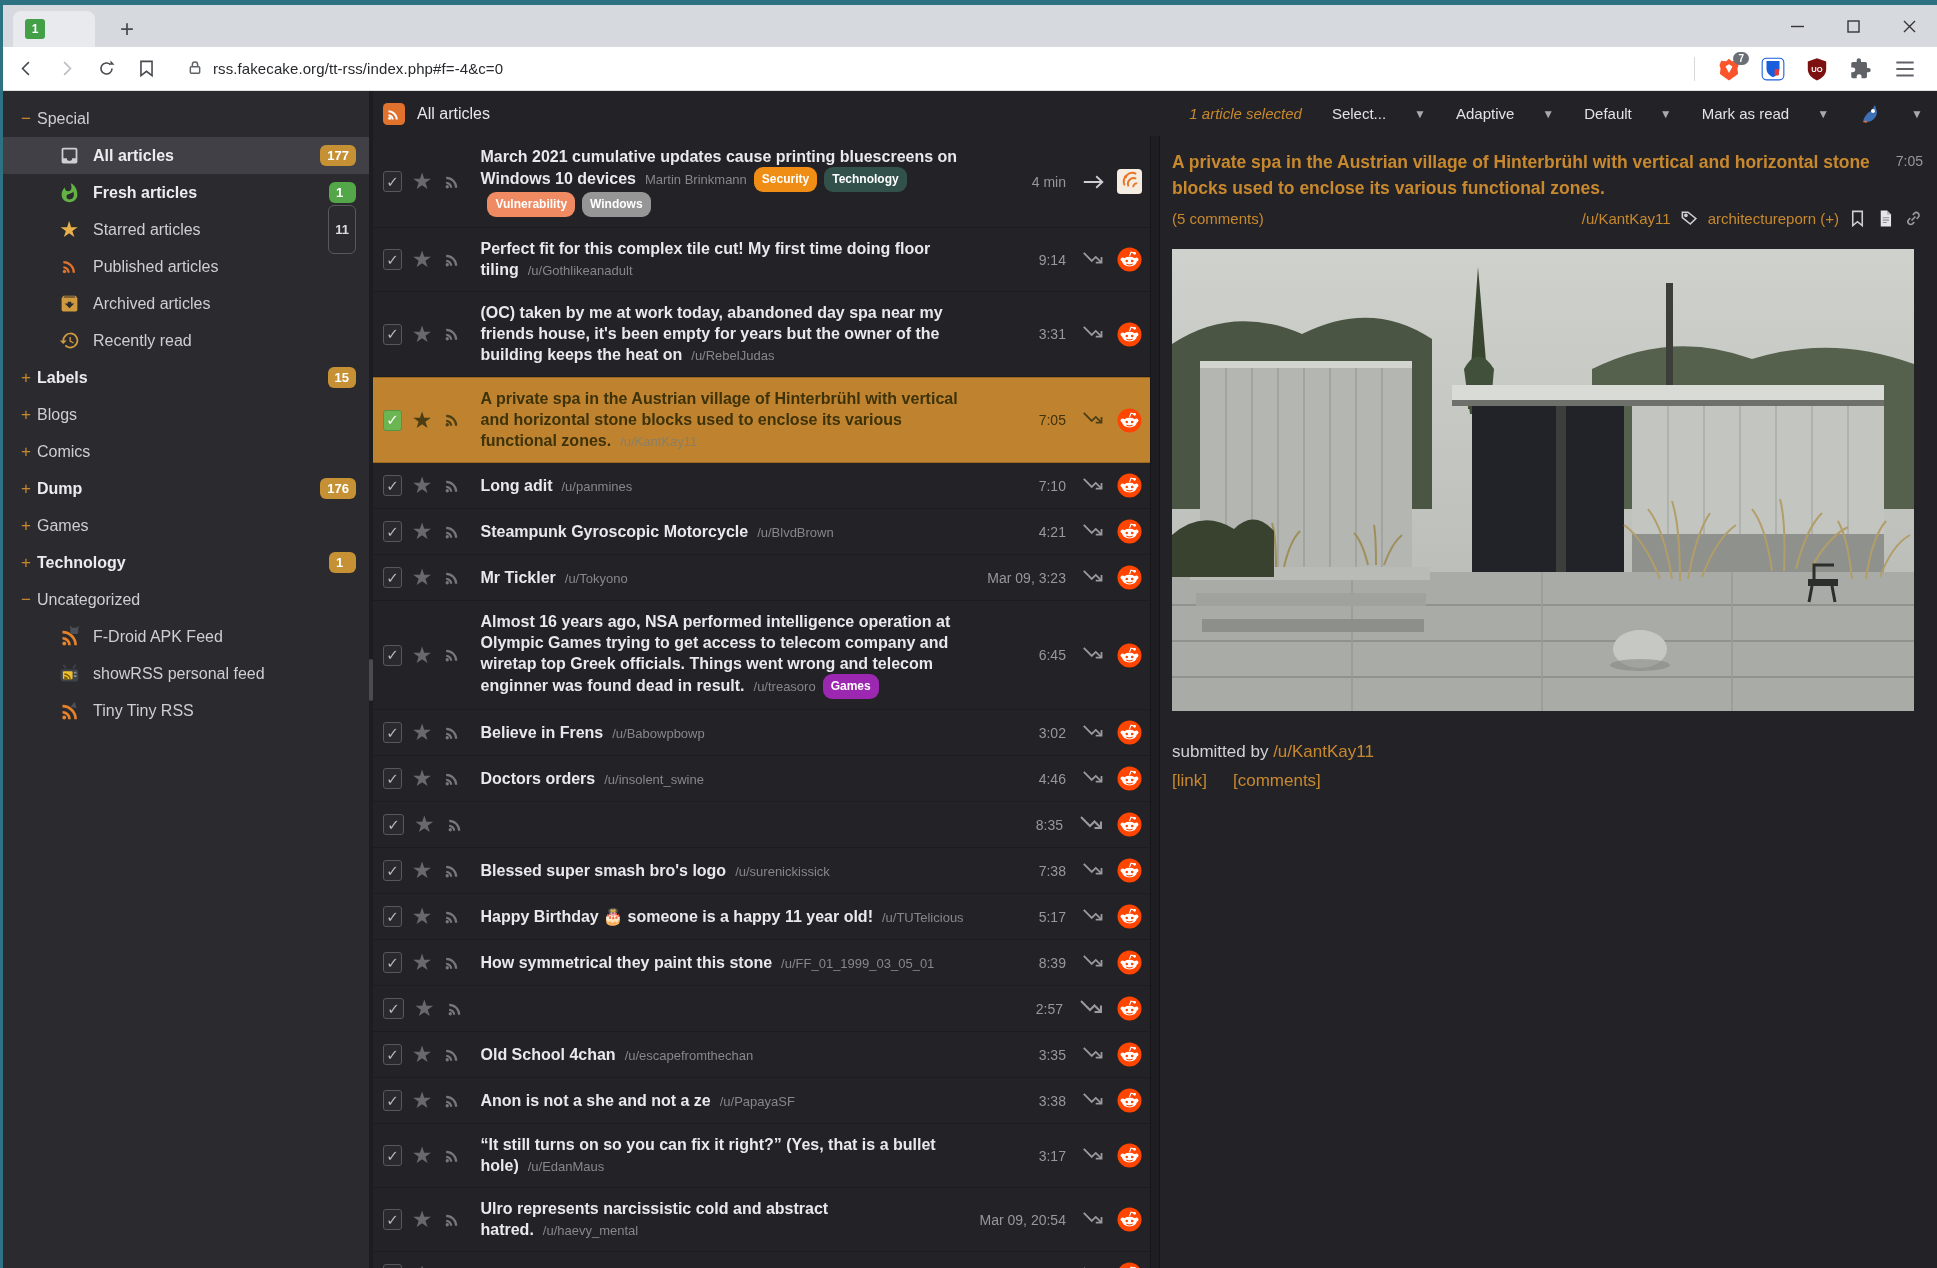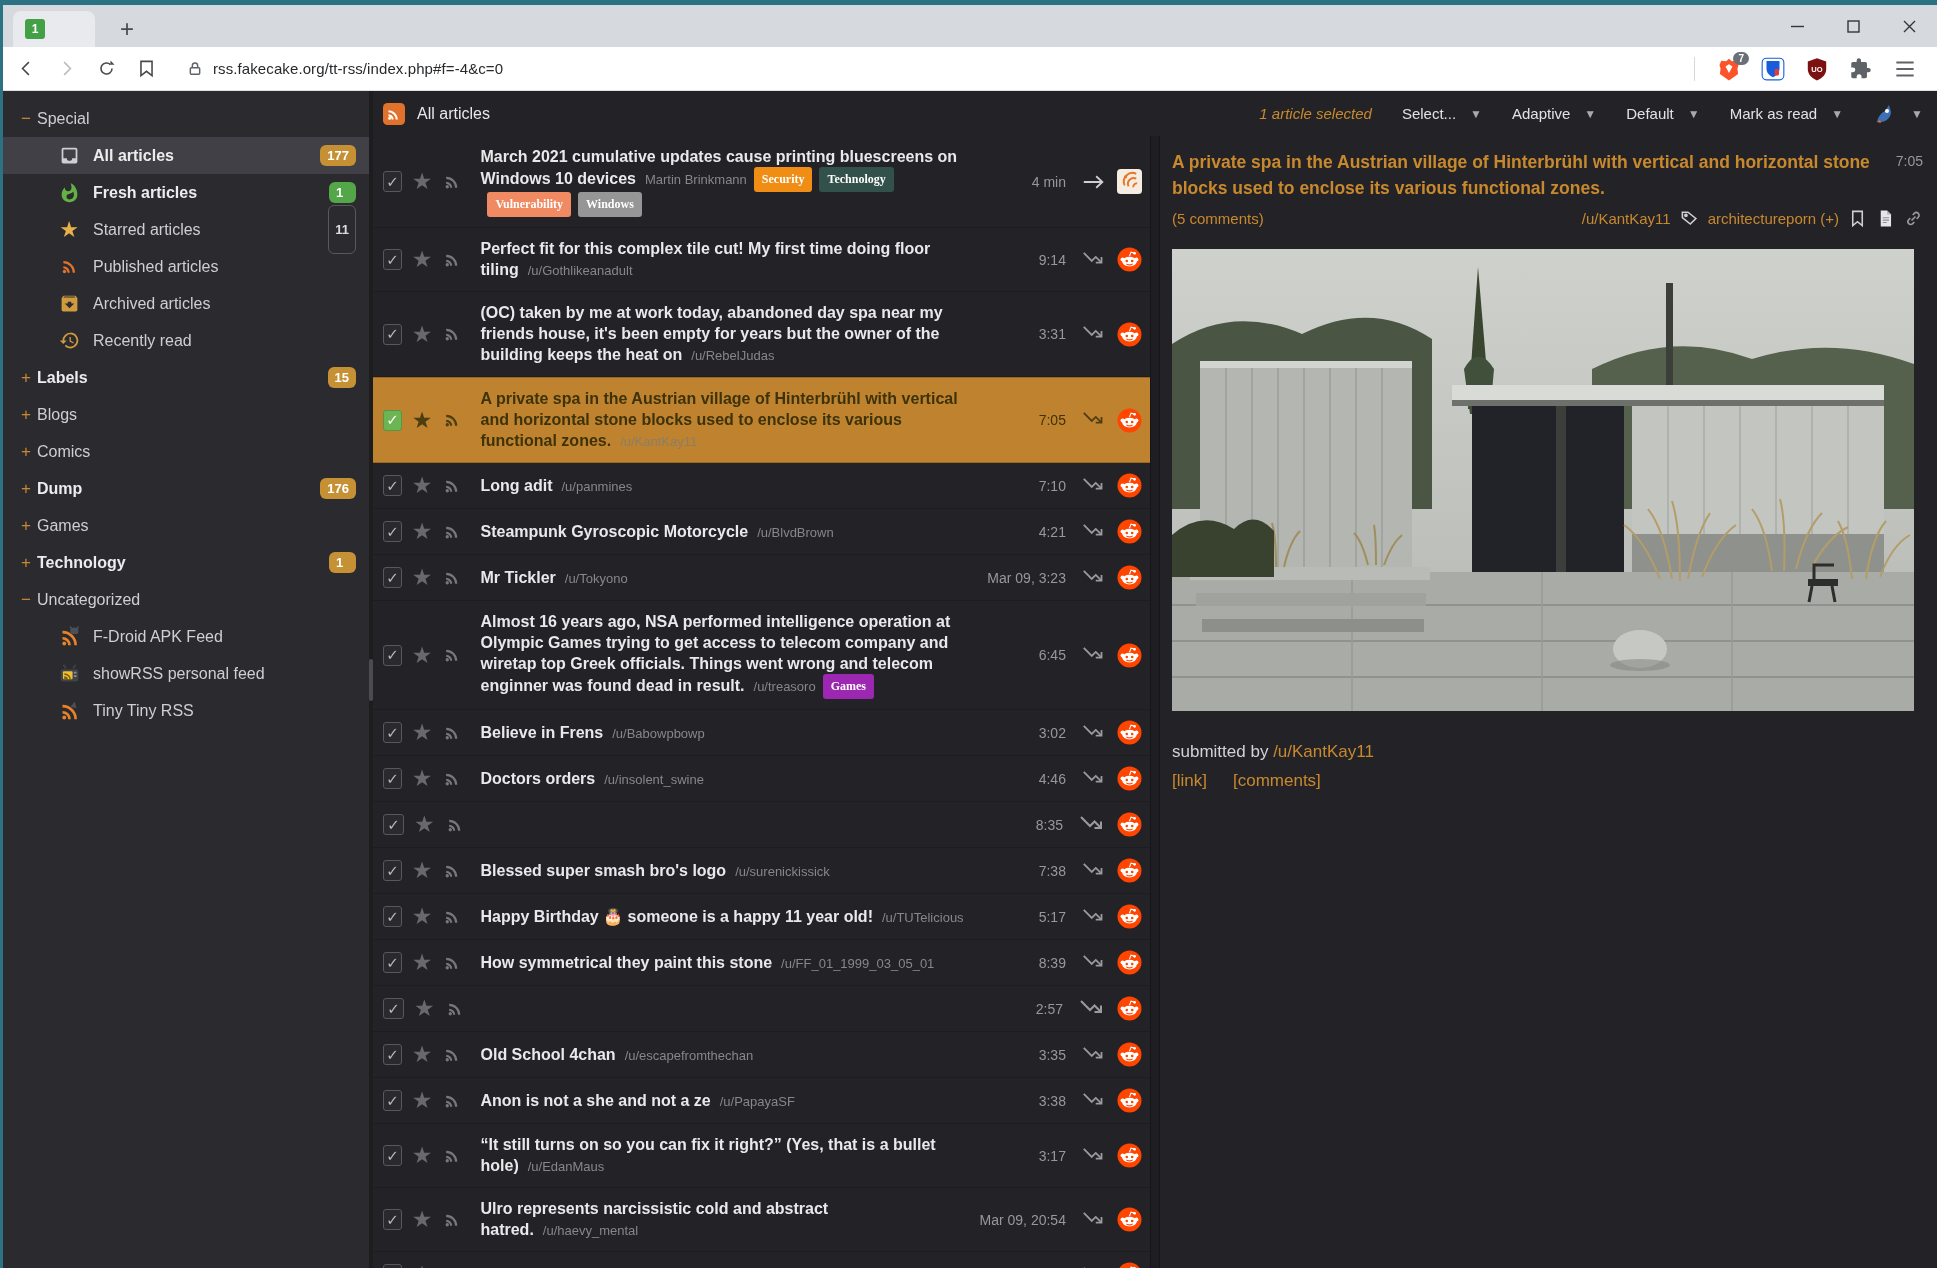--- a/index.html
+++ b/index.html
@@ -25,7 +25,7 @@
          display:flex; align-items:center; }
   .navic { width:34px; height:34px; display:flex; align-items:center; justify-content:center; margin-left:6px; }
   .navic svg { width:19px; height:19px; }
-  .addr { display:flex; align-items:center; margin-left:24px; flex:1; }
+  .addr { display:flex; margin-left:24px; flex:1; }
   .lockic { width:16px; height:16px; margin-right:10px; }
   .url { font-size:15px; color:#27292c; letter-spacing:.1px; }
   .ext-cluster { display:flex; align-items:center; margin-right:10px; }

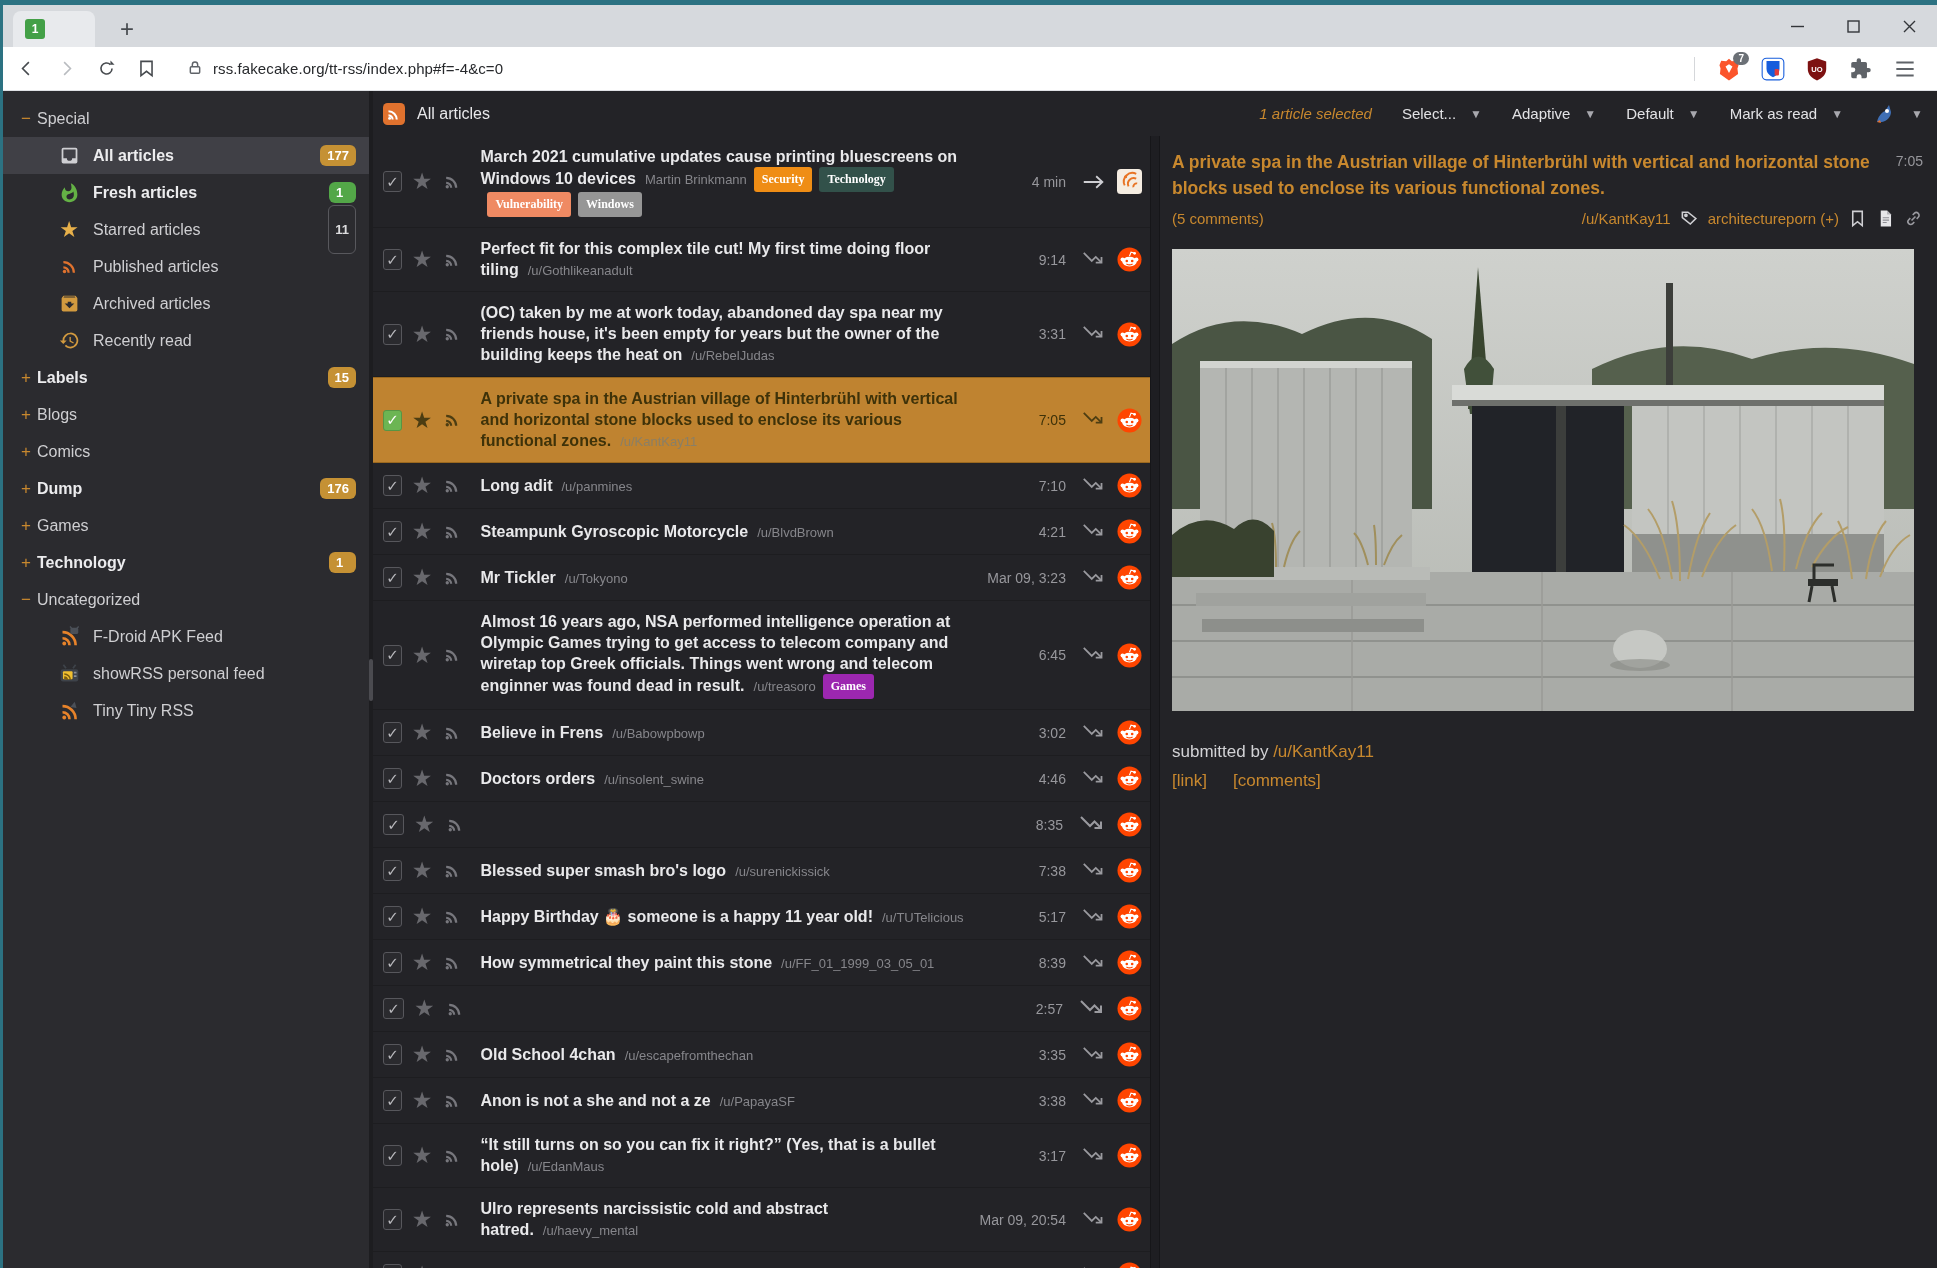--- a/index.html
+++ b/index.html
@@ -47,7 +47,7 @@
   .feedtitle span { color:#e8e8ea; font-size:16px; }
   .tb-right { margin-left:auto; display:flex; align-items:center; gap:30px; }
   .tb-sel { color:#c8882e; font-style:italic; font-size:15px; }
-  .dd { display:flex; align-items:center; gap:14px; color:#e2e2e5; font-size:15px; }
+  .dd { display:flex; align-items:center; gap:28px; color:#e2e2e5; font-size:15px; }
   .caret { color:#a8a8ae; font-size:12px; }
   .logo-ic { width:24px; height:24px; }
   .content { flex:1; display:flex; min-height:0; }

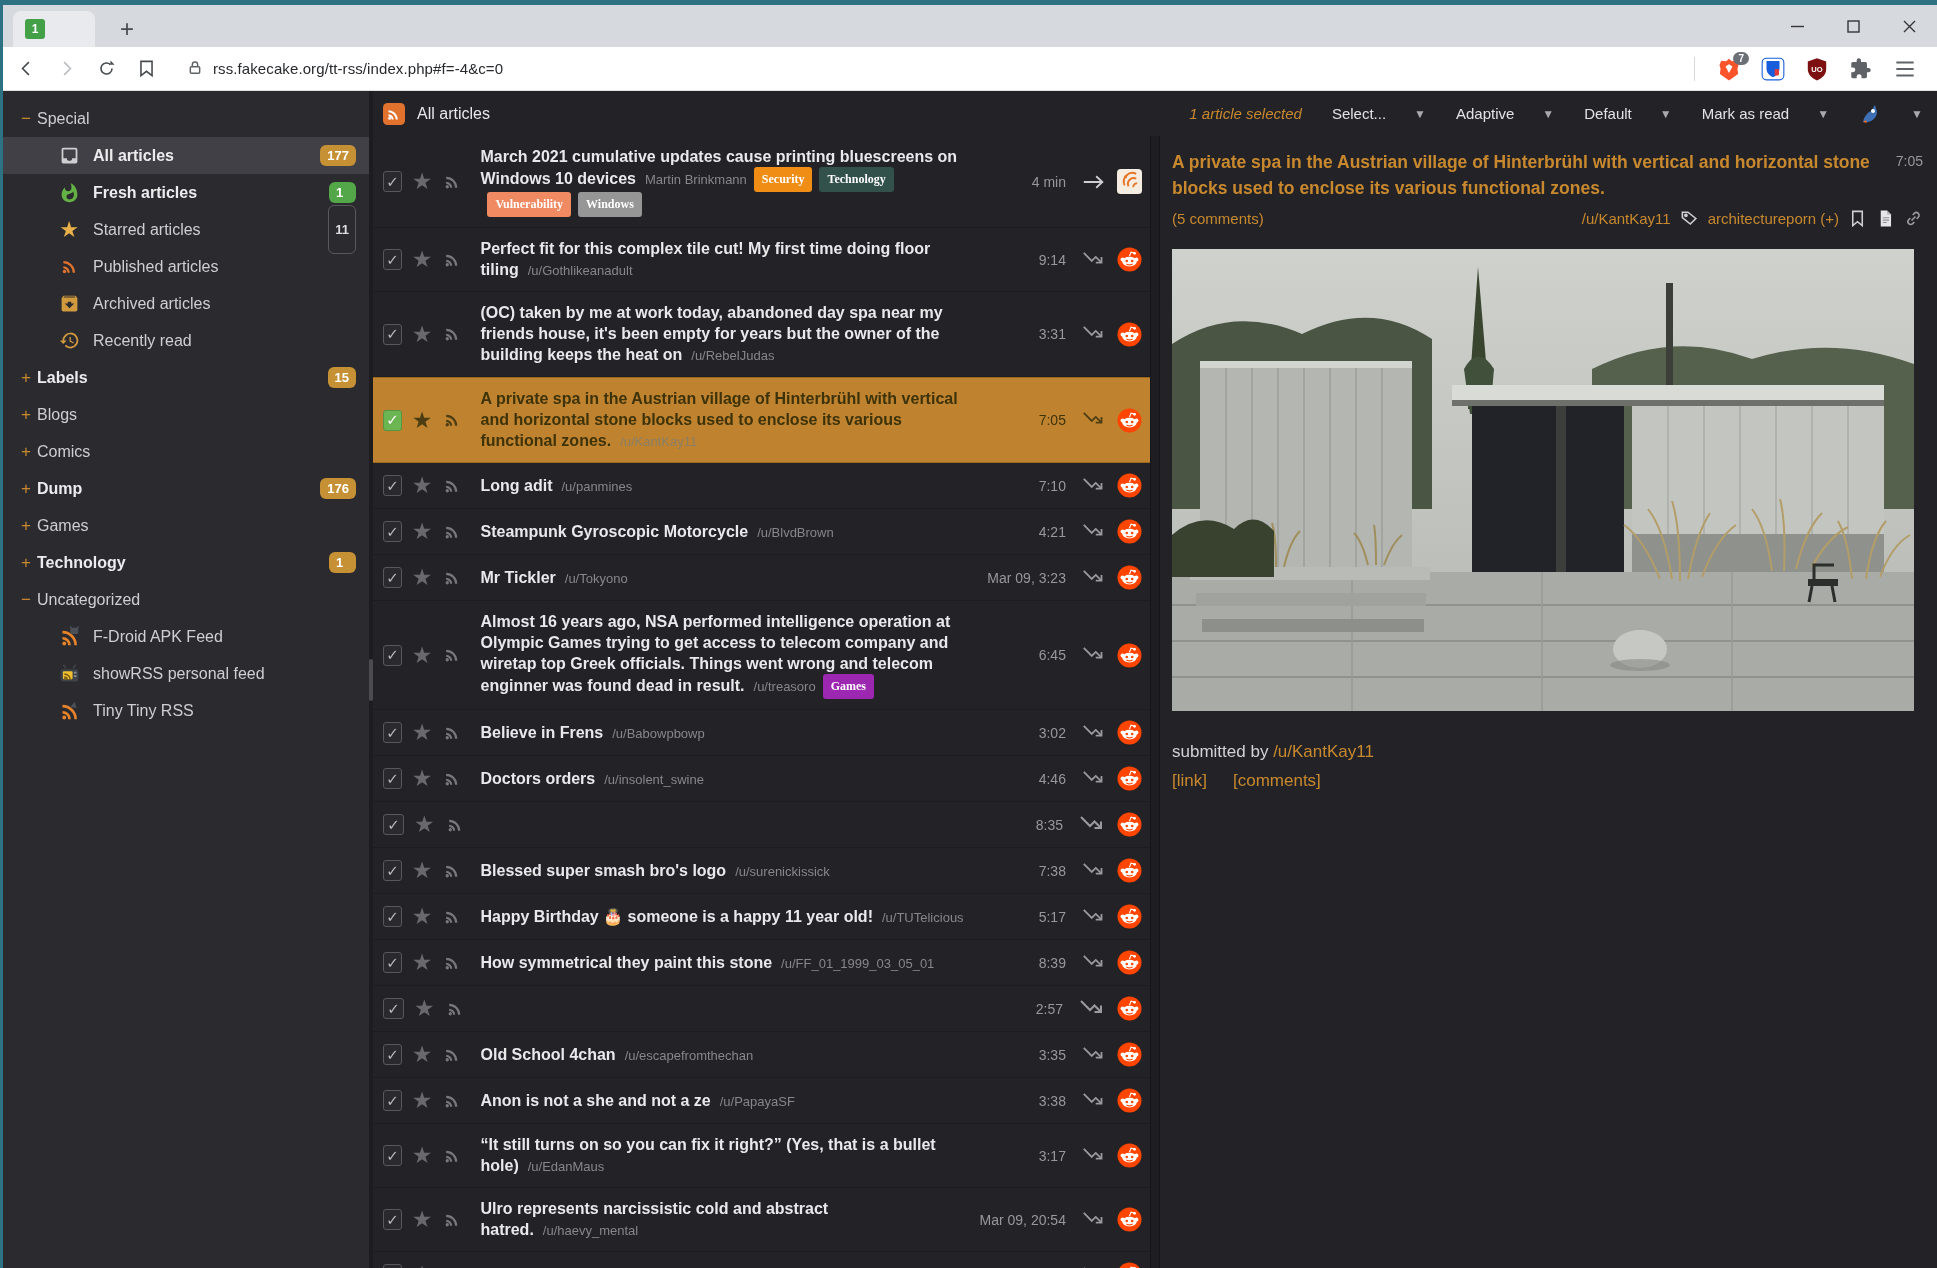--- a/index.html
+++ b/index.html
@@ -83,8 +83,8 @@
   .rowmain { width:548px; line-height:21px; }
   .rtitle { color:#e9e9eb; font-weight:bold; font-size:16px; }
   .rauthor { color:#86868b; font-size:13px; margin-left:9px; }
-  .tag { display:inline-block; font-size:12px; font-weight:bold; color:#fff; border-radius:3px;
-         padding:2px 8px; margin-left:7px; vertical-align:1px;font-family:Liberation Serif, serif;}
+  .tag { display:inline-block; font-size:12px; font-weight:bold; color:#fff; border-radius:9px;
+         padding:2px 8px; margin-left:7px; vertical-align:1px;}
   .tag-security { background:#ef8d15; }
   .tag-technology { background:#32514a; }
   .tag-vulnerability { background:#ef8a63; }

